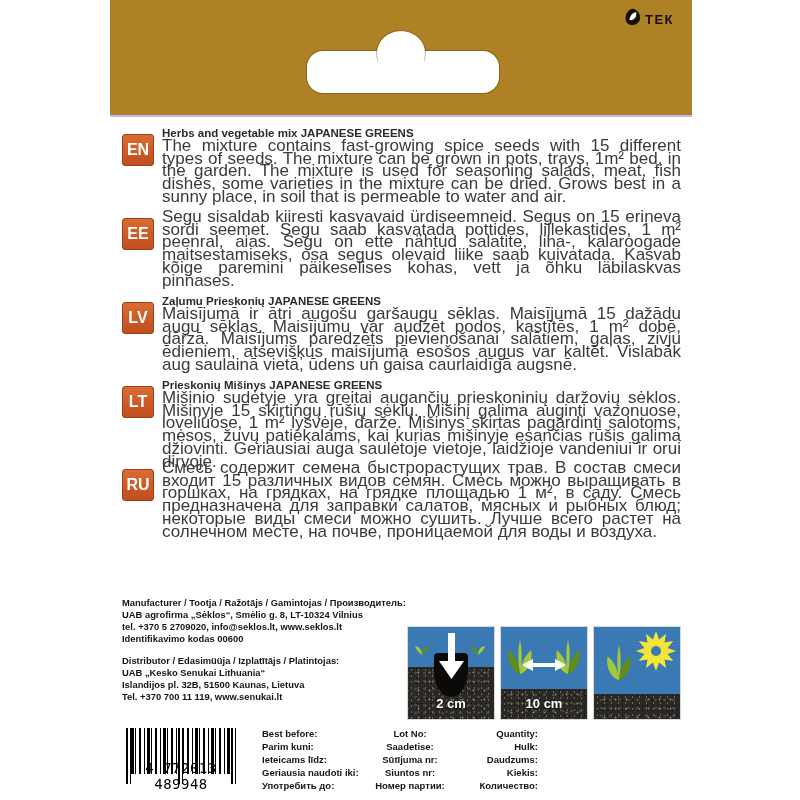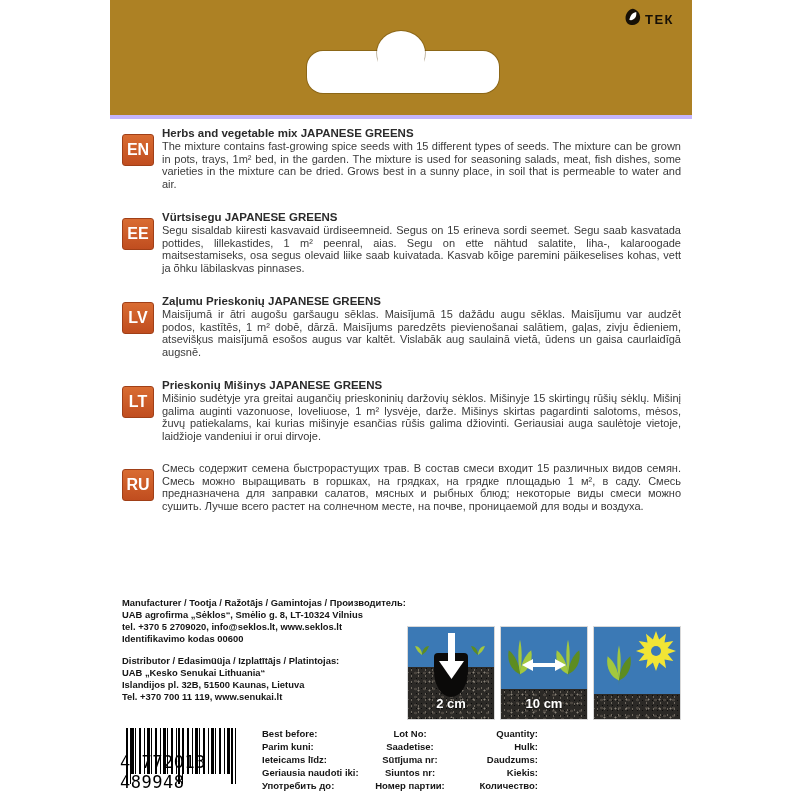--- a/index.html
+++ b/index.html
@@ -8,7 +8,7 @@
 
   
   .band{position:absolute;left:110px;top:0;width:582px;height:115px;
-        background:#ad8124;border-bottom:4px solid #c4b5fd;}
+        background:#ad8124;border-bottom:2px solid #c4b5fd;}
   .slot-rect{position:absolute;left:197px;top:51px;width:192px;height:42px;
         background:#fff;border-radius:16px;box-shadow:0 0 0 1px rgba(80,55,0,.35);}
   .slot-bump{position:absolute;left:267px;top:31px;width:48px;height:44px;

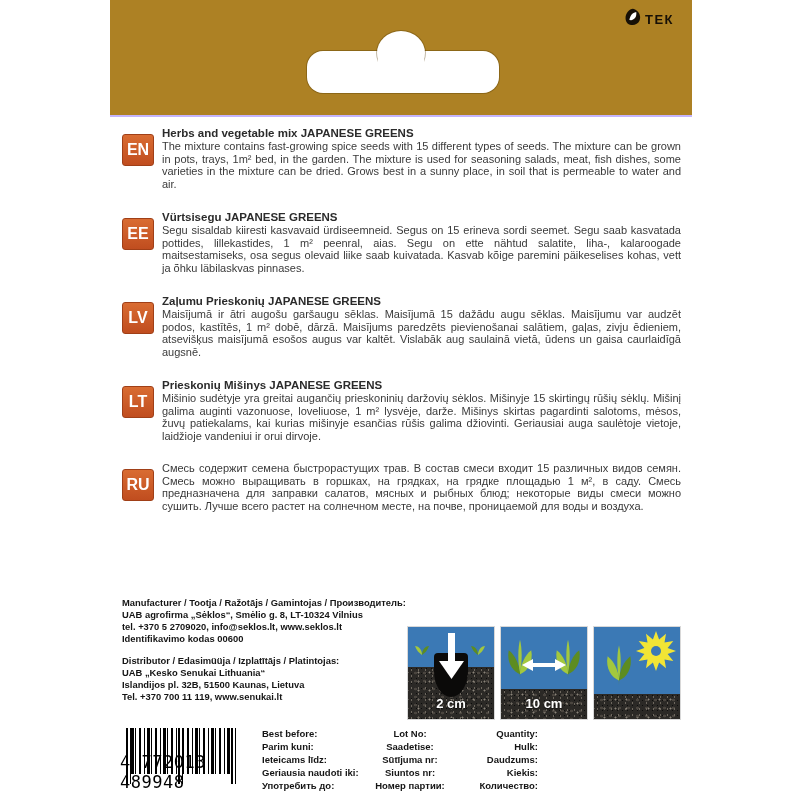--- a/index.html
+++ b/index.html
@@ -25,7 +25,7 @@
          display:flex;align-items:center;justify-content:center;}
   .sec-text{margin-left:40px;width:519px;}
   .sec-head{font-size:11.5px;font-weight:700;color:#2b2b2b;line-height:13px;}
-  .sec-body{font-size:11px;line-height:12.7px;text-align:justify;color:#3a3a3a;}
+  .sec-body{font-size:17px;line-height:12.7px;text-align:justify;color:#3a3a3a;}
 
   
   .addr{position:absolute;left:122px;width:300px;font-size:9.4px;font-weight:700;

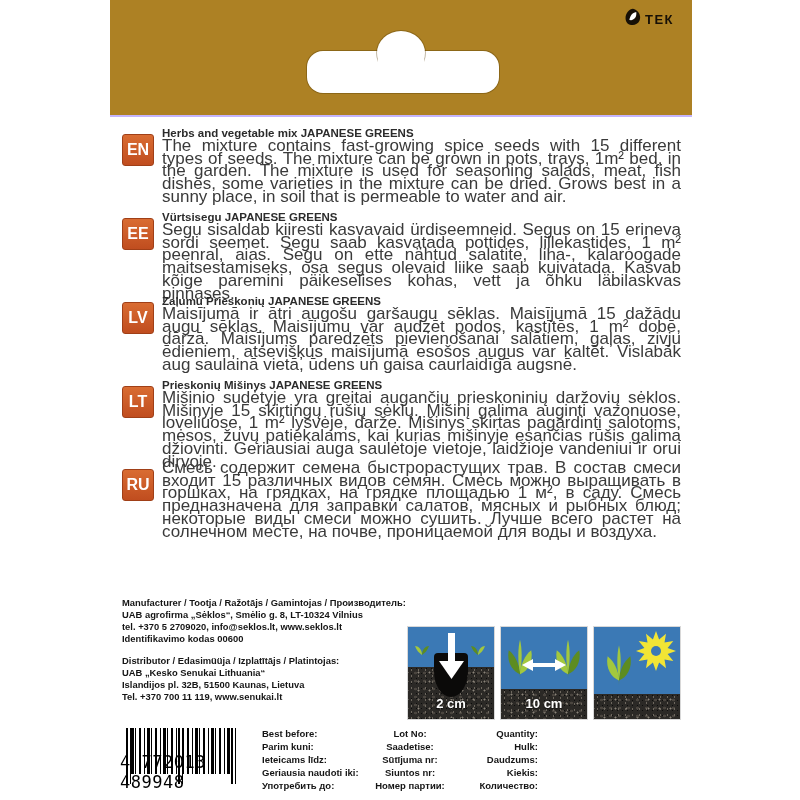--- a/index.html
+++ b/index.html
@@ -106,7 +106,6 @@
   <div class="section" style="top:211px;">
     <div class="badge">EE</div>
     <div class="sec-text">
-      <div class="sec-head">Vürtsisegu JAPANESE GREENS</div>
       <div class="sec-body">Segu sisaldab kiiresti kasvavaid ürdiseemneid. Segus on 15 erineva sordi seemet. Segu saab kasvatada pottides, lillekastides, 1 m² peenral, aias. Segu on ette nähtud salatite, liha-, kalaroogade maitsestamiseks, osa segus olevaid liike saab kuivatada. Kasvab kõige paremini päikeselises kohas, vett ja õhku läbilaskvas pinnases.</div>
     </div>
   </div>

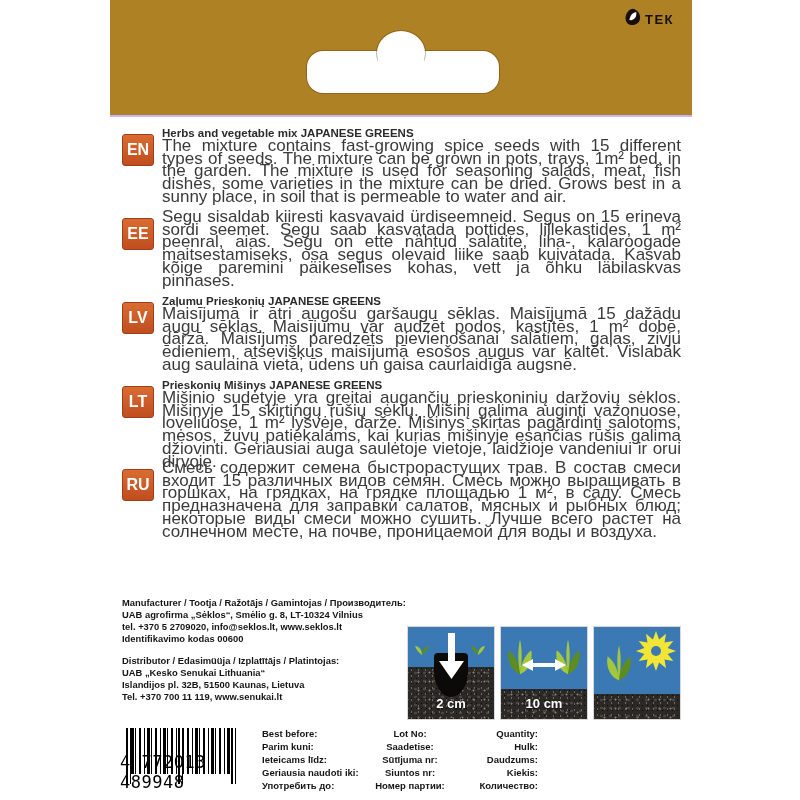--- a/index.html
+++ b/index.html
@@ -65,8 +65,8 @@
   .guard{position:absolute;top:2px;width:5px;height:56px;
         background:repeating-linear-gradient(90deg,#000 0 1.5px,#fff 1.5px 3.5px,#000 3.5px 5px);}
   .g1{left:6px;} .g2{left:58px;} .g3{left:111px;}
-  .bc-digits{position:absolute;left:0;right:0;bottom:0;
-        font-family:"DejaVu Sans Mono",monospace;font-size:17px;color:#000;letter-spacing:.5px;}
+  .bc-digits{position:absolute;left:0;right:0;bottom:0;text-align:center;
+        font-family:"DejaVu Sans Mono",monospace;font-size:14px;color:#000;letter-spacing:.5px;}
 
   
   .fcol{position:absolute;top:727px;font-size:9.5px;font-weight:700;line-height:13px;

